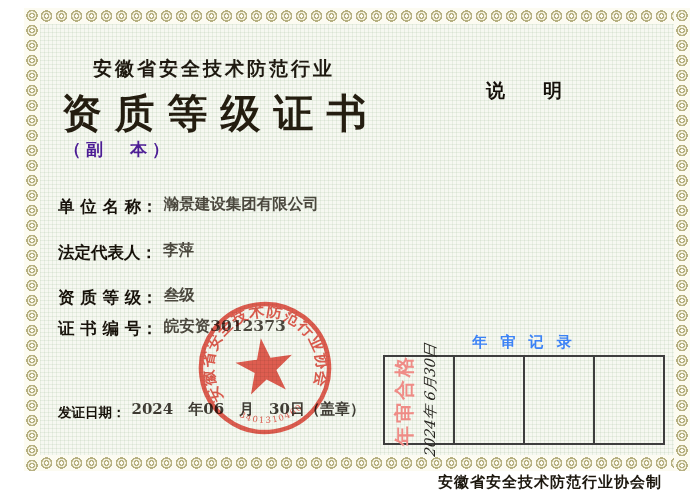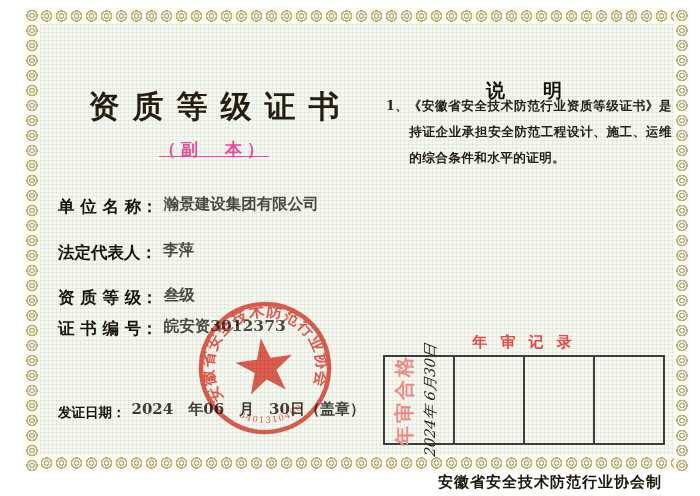--- a/index.html
+++ b/index.html
@@ -117,6 +117,7 @@
   <div class="b-strip v b-right"></div>
   <div class="inner"></div>
 
+  <div class="org-line">安徽省安全技术防范行业</div>
   <div class="main-title">资质等级证书</div>
   <div class="sub-title">（副　本）</div>
 

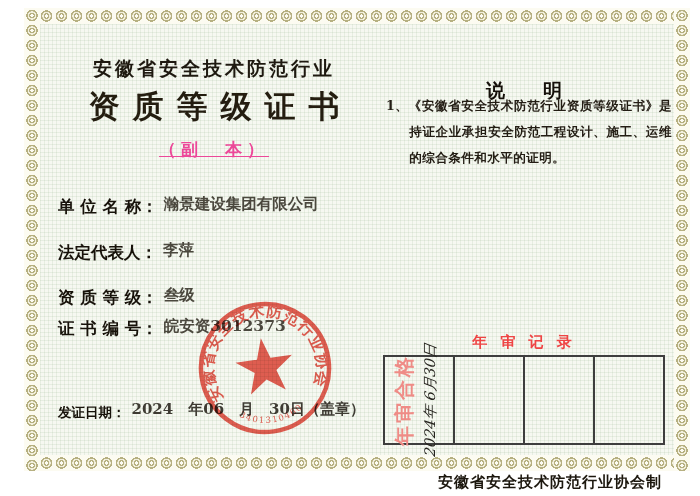--- a/index.html
+++ b/index.html
@@ -44,7 +44,7 @@
   }
   .main-title {
     position:absolute; left:22px; top:78px; width:336px; text-align:center;
-    font-size:31px; font-weight:bold; color:#241d10; letter-spacing:13px; text-indent:13px;
+    font-size:40px; font-weight:bold; color:#241d10; letter-spacing:13px; text-indent:13px;
   }
   .sub-title {
     position:absolute; left:40px; top:130px; width:300px; text-align:center;

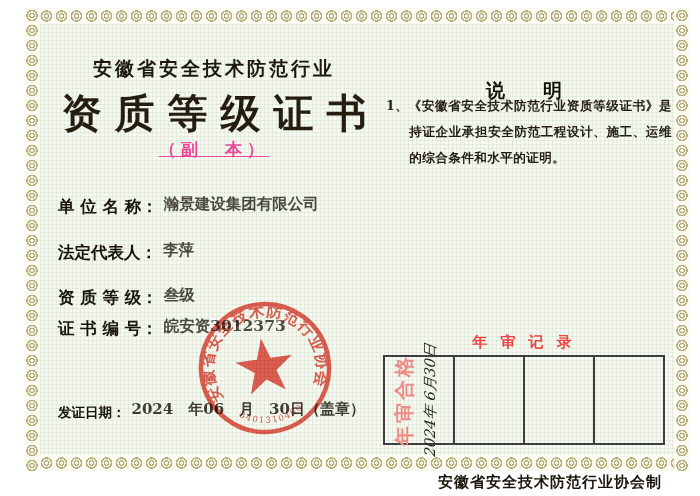--- a/index.html
+++ b/index.html
@@ -139,7 +139,6 @@
 
   <div class="instr-heading">说　　明</div>
   <div class="instr-body">
-    <p>1、《安徽省安全技术防范行业资质等级证书》是持证企业承担安全防范工程设计、施工、运维的综合条件和水平的证明。</p>
   </div>
 
   <div class="review-heading">年 审 记 录</div>

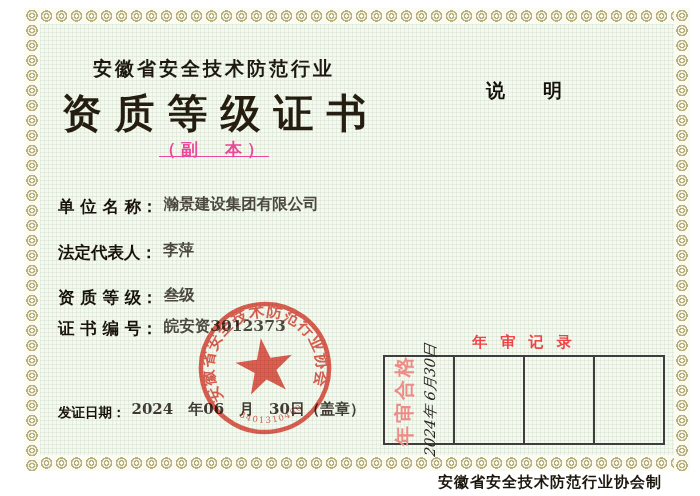--- a/index.html
+++ b/index.html
@@ -47,8 +47,8 @@
     font-size:40px; font-weight:bold; color:#241d10; letter-spacing:13px; text-indent:13px;
   }
   .sub-title {
-    position:absolute; left:40px; top:130px; width:300px; text-align:center;
-    font-size:17px; font-weight:bold; color:#ec4899; letter-spacing:5px;text-decoration:underline;
+    position:absolute; left:40px; top:130px; width:300px; text-align:left;
+    font-size:17px; font-weight:bold; color:#4c1d95; letter-spacing:5px;
   }
   .field { position:absolute; left:34px; white-space:nowrap; }
   .flabel { font-size:16.5px; font-weight:bold; color:#17120a; }

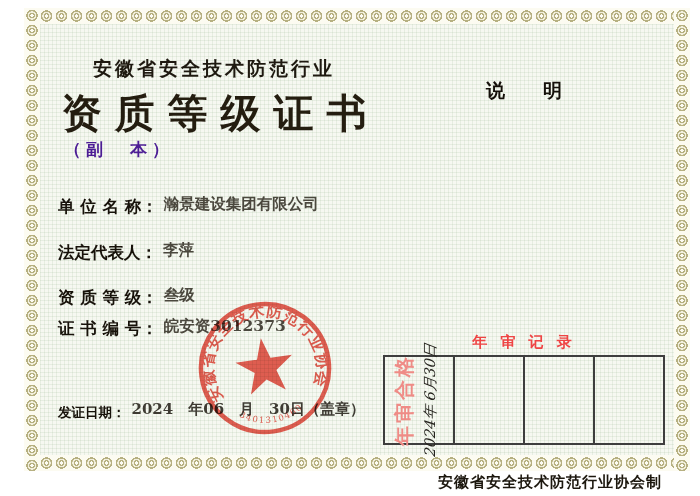--- a/index.html
+++ b/index.html
@@ -73,7 +73,7 @@
 
   .review-heading {
     position:absolute; left:359px; top:325px; width:282px; text-align:center;
-    font-size:15px; font-weight:bold; color:#ef4444; letter-spacing:4px;
+    font-size:15px; font-weight:bold; color:#3b82f6; letter-spacing:4px;
   }
   .review-table {
     position:absolute; left:359px; top:347px; width:282px; height:90px;

